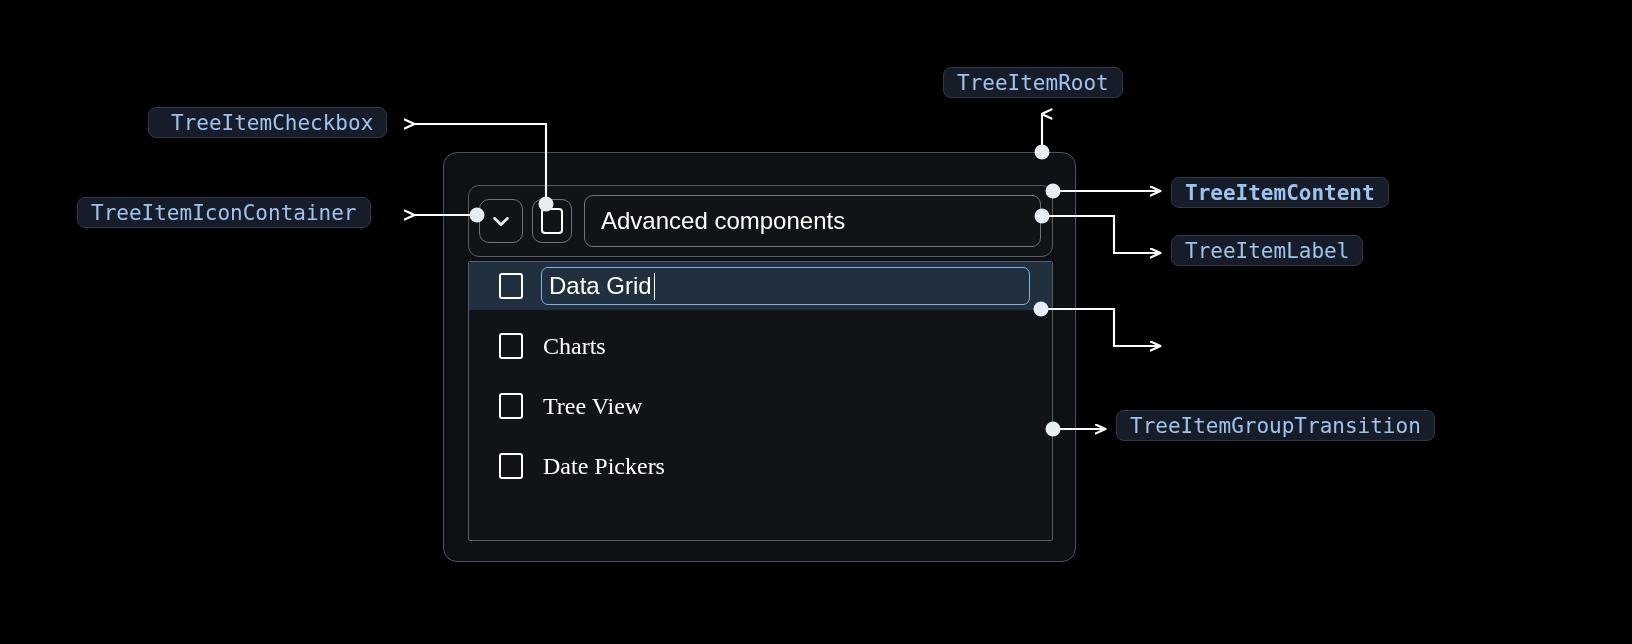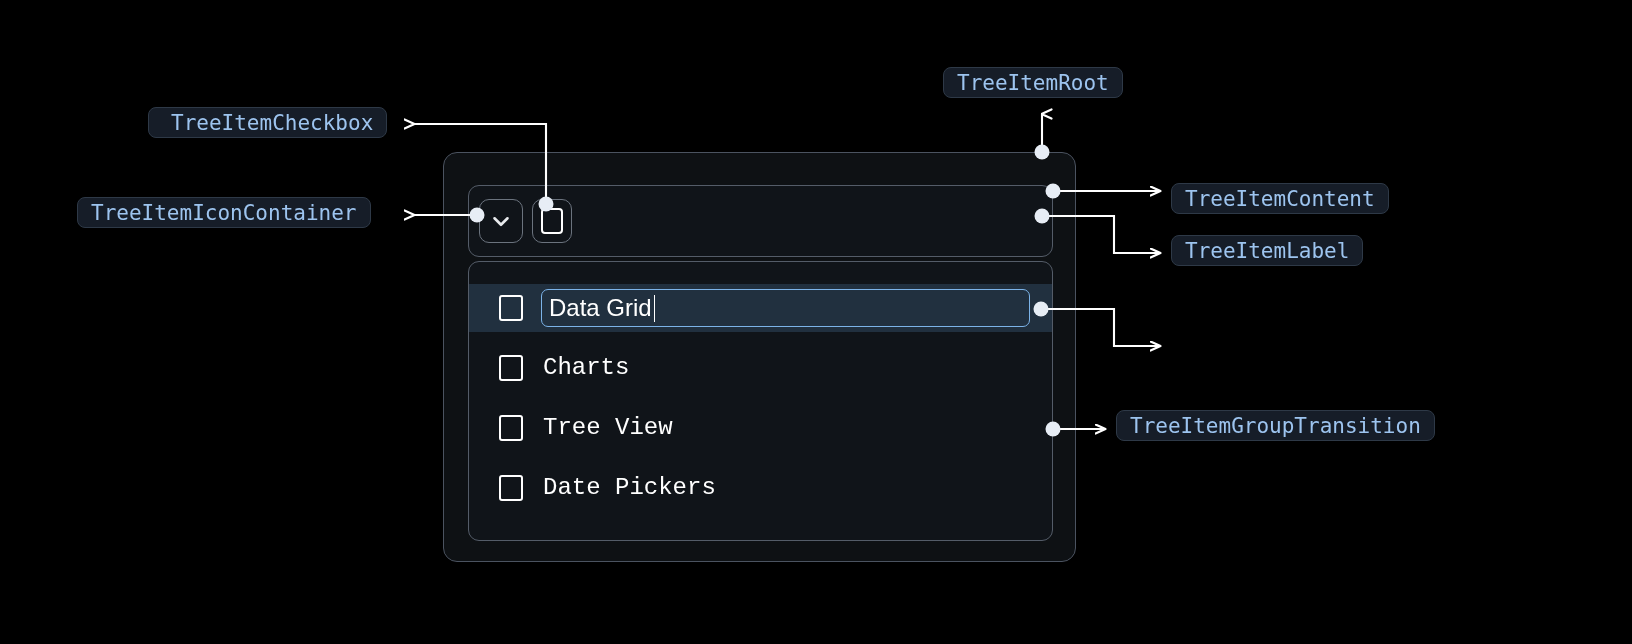--- a/index.html
+++ b/index.html
@@ -311,7 +311,7 @@
     <span>TreeItemRoot</span>
   </div>
 
-  <div class="badge" style="left:1171px; top:183px;">
+  <div class="badge" style="left:1171px; top:177px;font-weight:bold;">
     <span>TreeItemContent</span>
   </div>
 

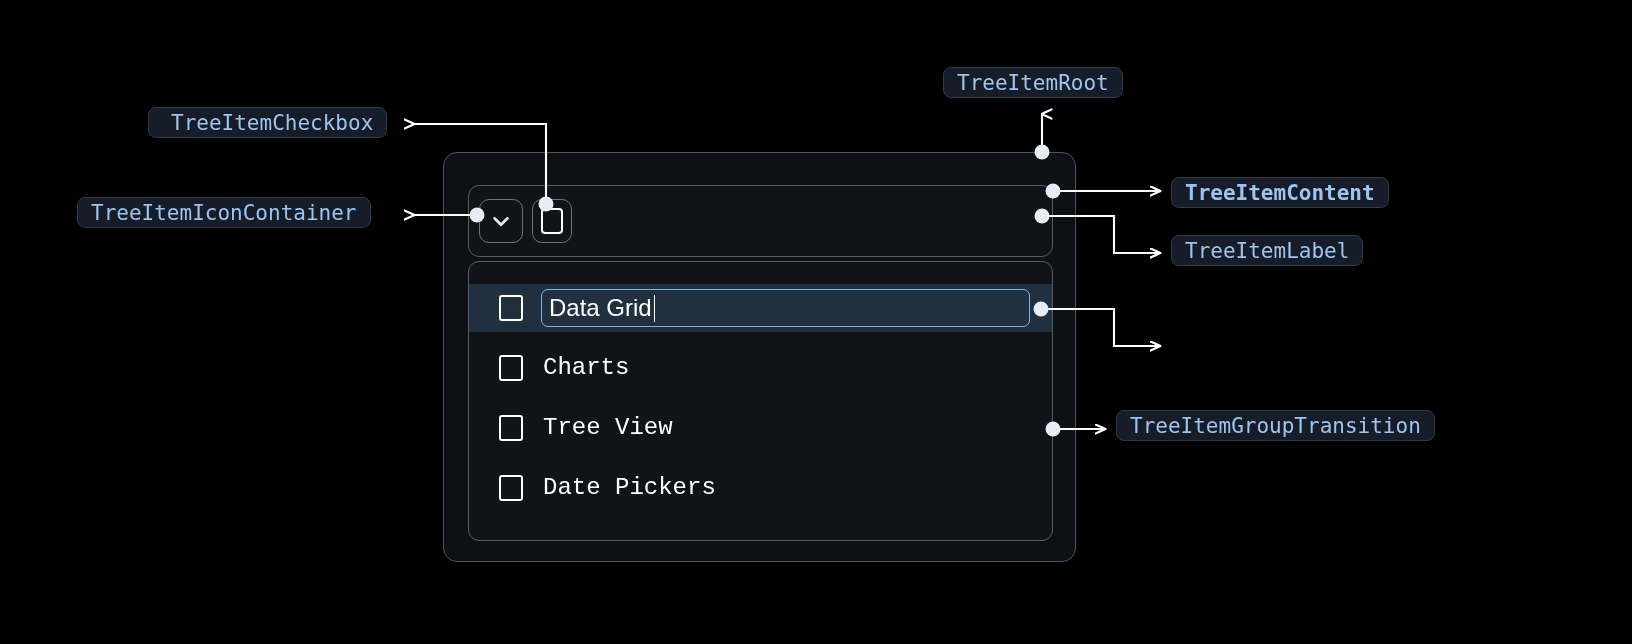--- a/index.html
+++ b/index.html
@@ -228,6 +228,9 @@
         <span class="cb-square"></span>
       </div>
 
+      <div class="tree-label">
+        <span>Advanced components</span>
+      </div>
     </div>
 
     <div class="group-transition">

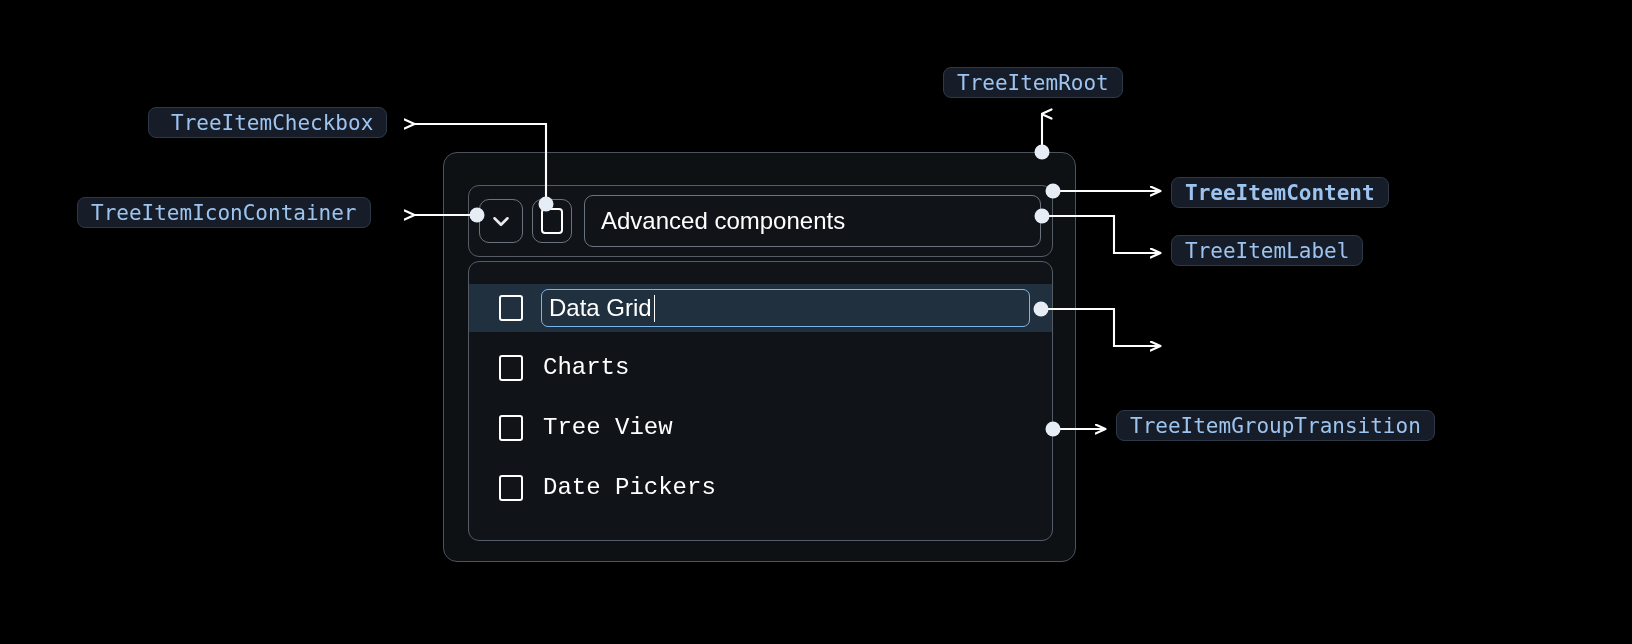--- a/index.html
+++ b/index.html
@@ -144,8 +144,7 @@
     height: 280px;
     background: #101419;
     border: 1.5px solid #545c68;
-    border-radius: 11px;
-    padding-top: 22px;
+    border-radius: 2px;
     overflow: hidden;
   }
 

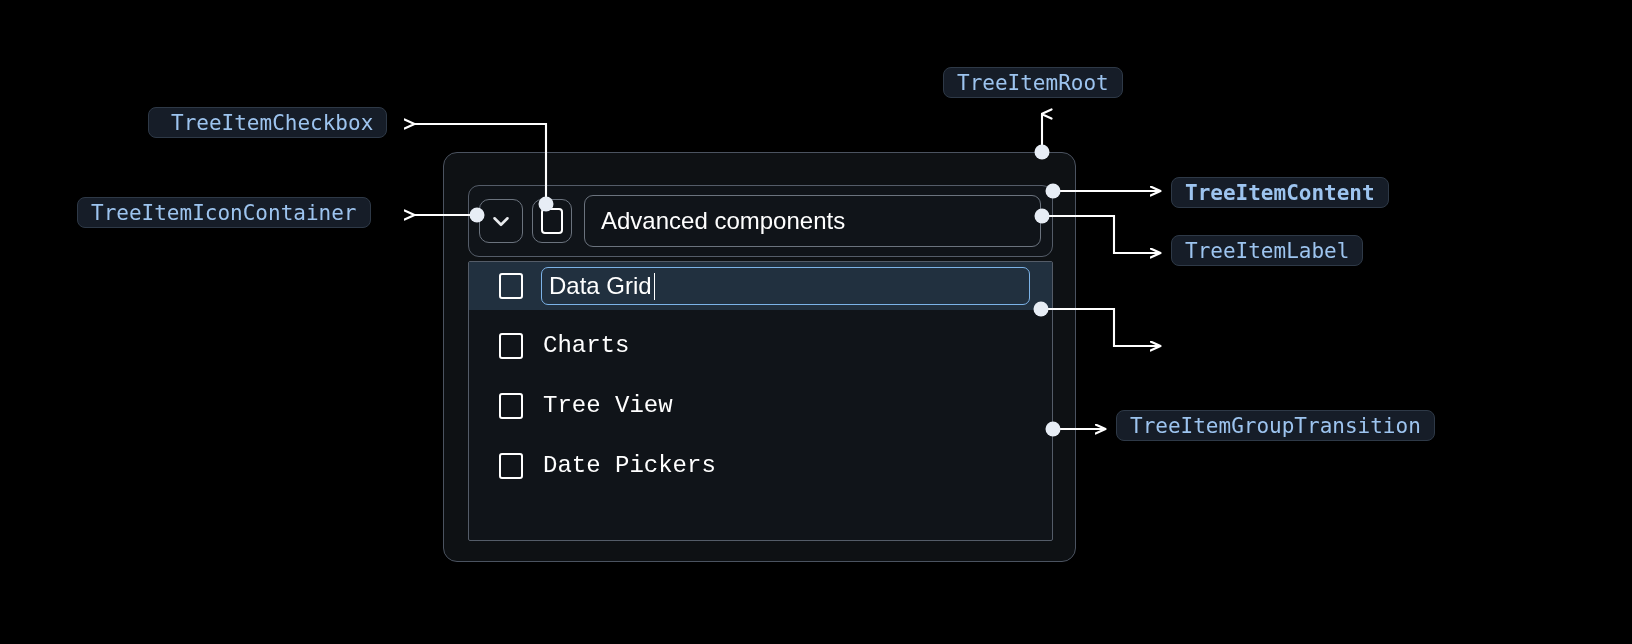--- a/index.html
+++ b/index.html
@@ -177,7 +177,7 @@
     margin-left: 20px;
     color: #ffffff;
     font-size: 24px;
-    font-family: Liberation Mono, monospace;
+    font-family: Liberation Serif, serif;
     line-height: 1;
   }
 

